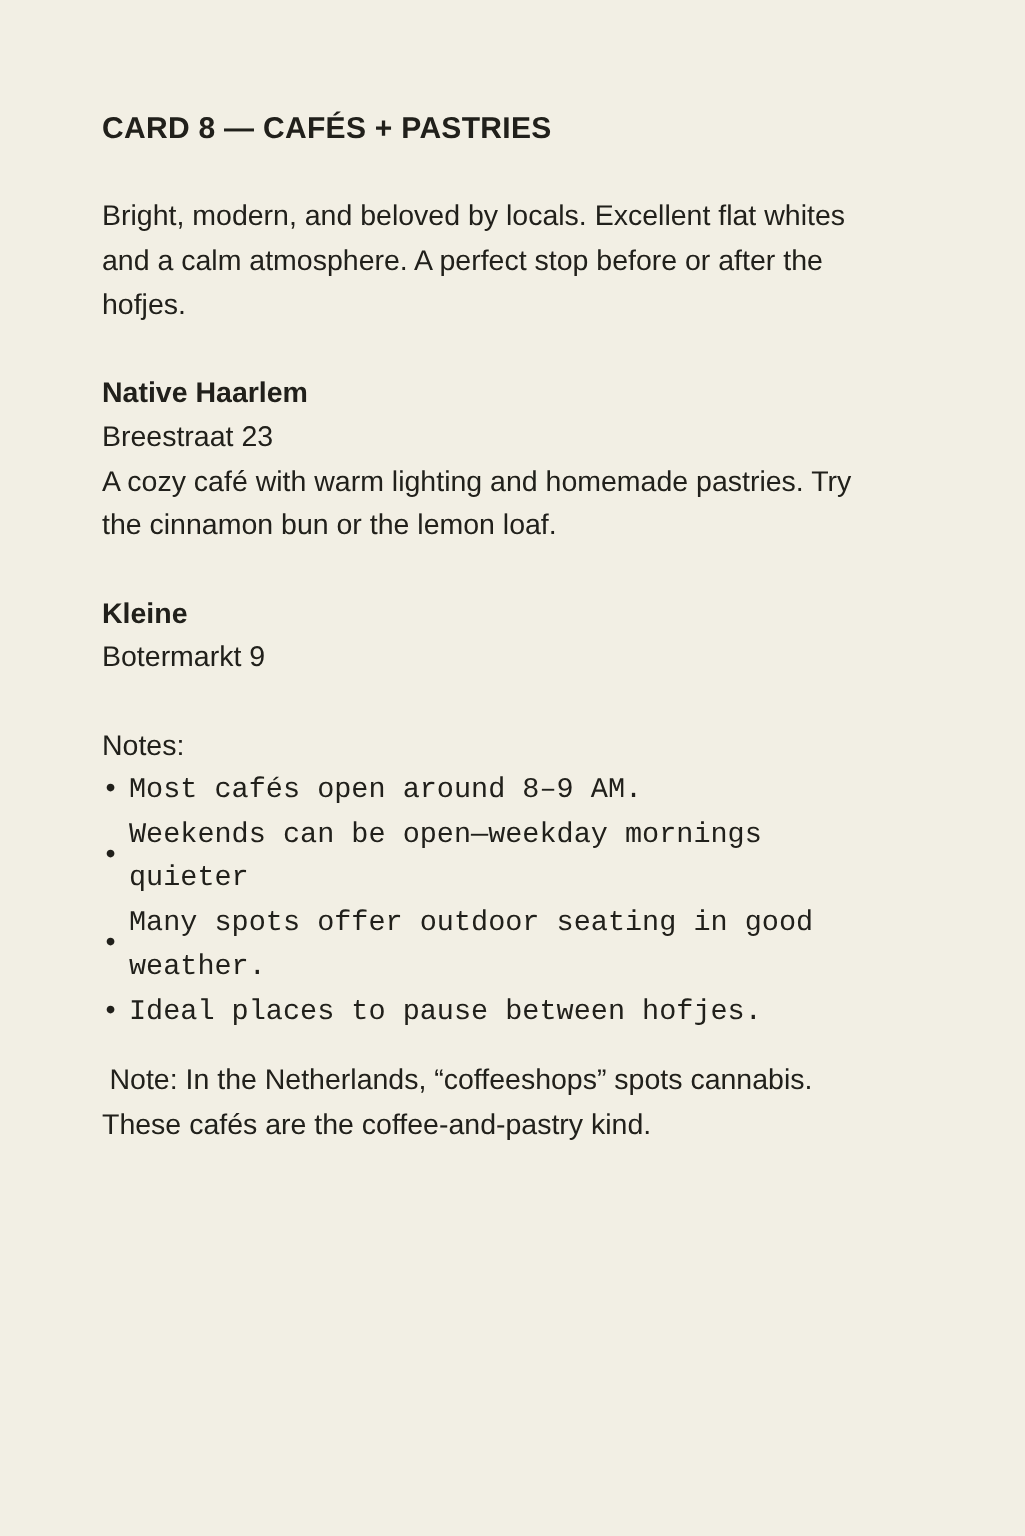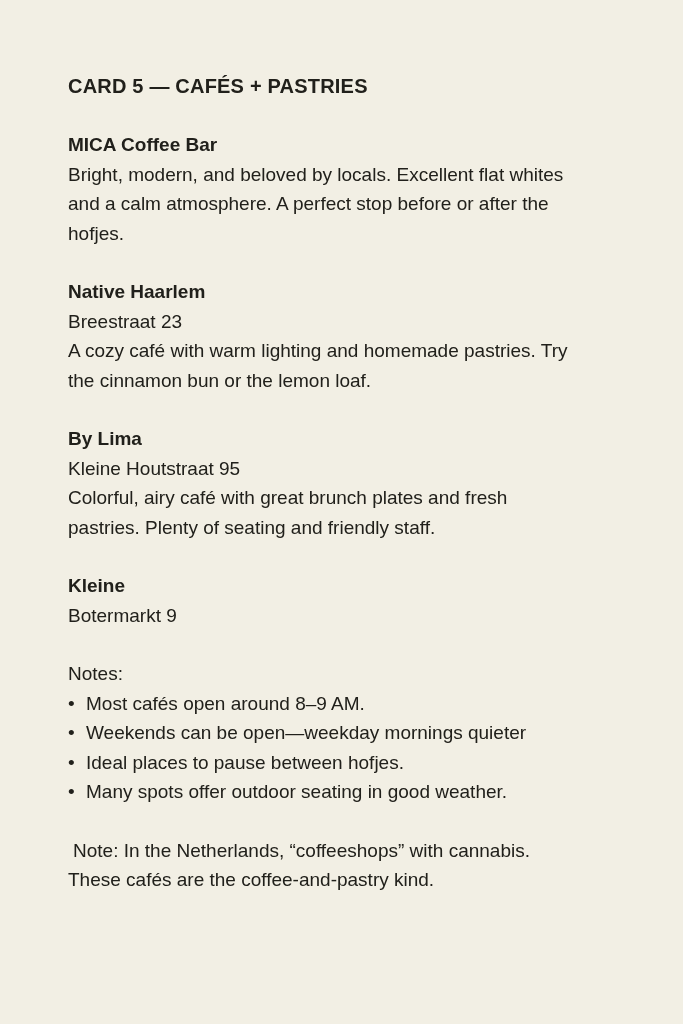--- a/index.html
+++ b/index.html
@@ -72,7 +72,7 @@
 <div class="card">
   <div class="content">
 
-    <h1 class="title">CARD 5 — CAFÉS + PASTRIES</h1>
+    <h1 class="title">CARD 8 — CAFÉS + PASTRIES</h1>
 
     <section class="cafe">
       <div class="cafe-name">MICA Coffee Bar</div>

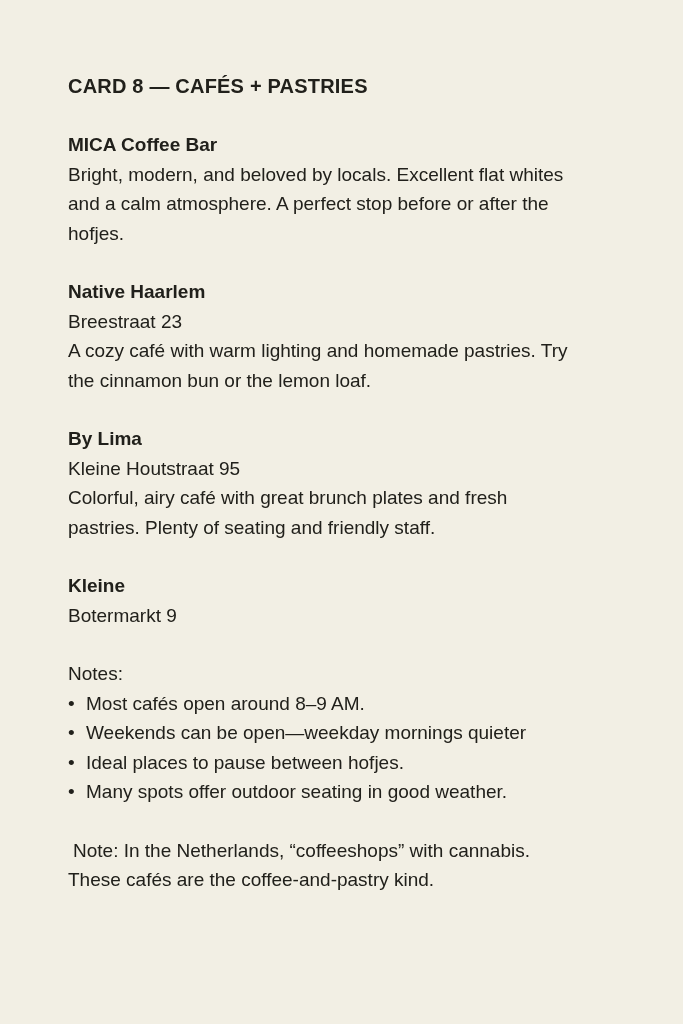--- a/index.html
+++ b/index.html
@@ -75,7 +75,6 @@
     <h1 class="title">CARD 8 — CAFÉS + PASTRIES</h1>
 
     <section class="cafe">
-      <div class="cafe-name">MICA Coffee Bar</div>
       <div class="cafe-desc">Bright, modern, and beloved by locals. Excellent flat whites and a calm atmosphere. A perfect stop before or after the hofjes.</div>
     </section>
 

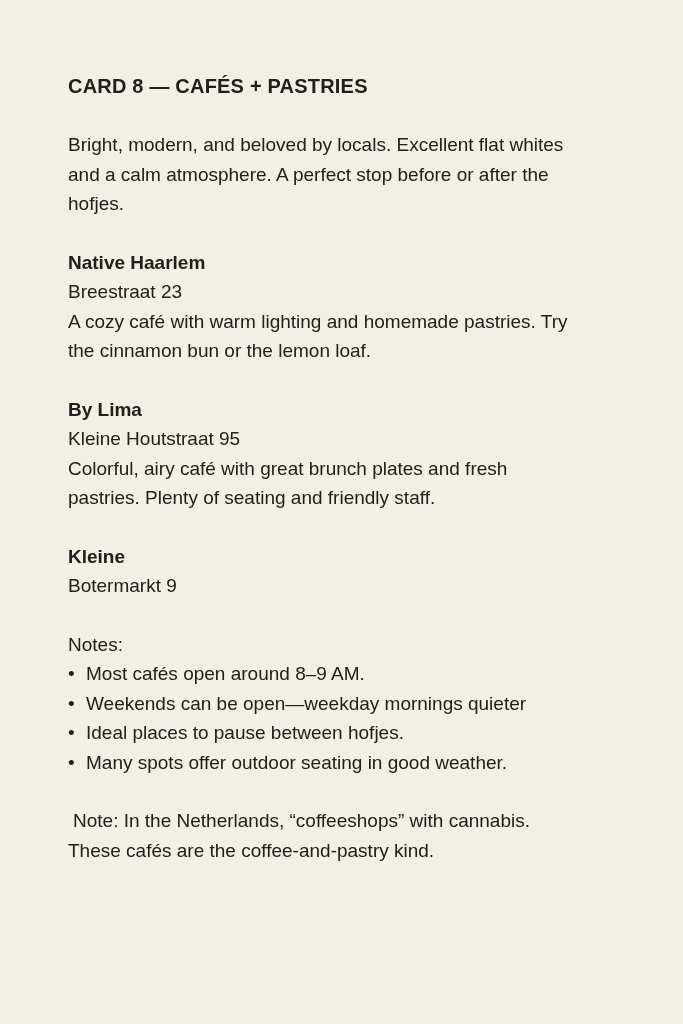--- a/index.html
+++ b/index.html
@@ -84,11 +84,6 @@
       <div class="cafe-desc">A cozy café with warm lighting and homemade pastries. Try the cinnamon bun or the lemon loaf.</div>
     </section>
 
-    <section class="cafe">
-      <div class="cafe-name">By Lima</div>
-      <div class="cafe-address">Kleine Houtstraat 95</div>
-      <div class="cafe-desc">Colorful, airy café with great brunch plates and fresh pastries. Plenty of seating and friendly staff.</div>
-    </section>
 
     <section class="cafe">
       <div class="cafe-name">Kleine</div>

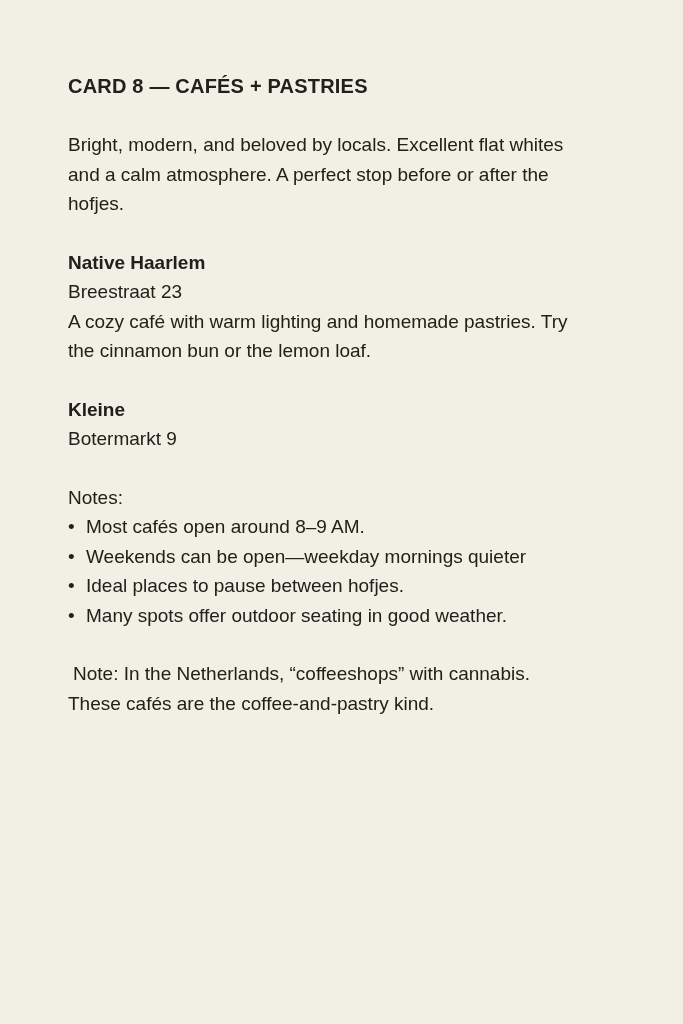--- a/index.html
+++ b/index.html
@@ -48,7 +48,7 @@
     line-height: 29.5px;
   }
   .notes {
-    margin: 0 0 29px 0;
+    margin: 0 0 17px 0;
   }
   .bullet-item {
     display: flex;

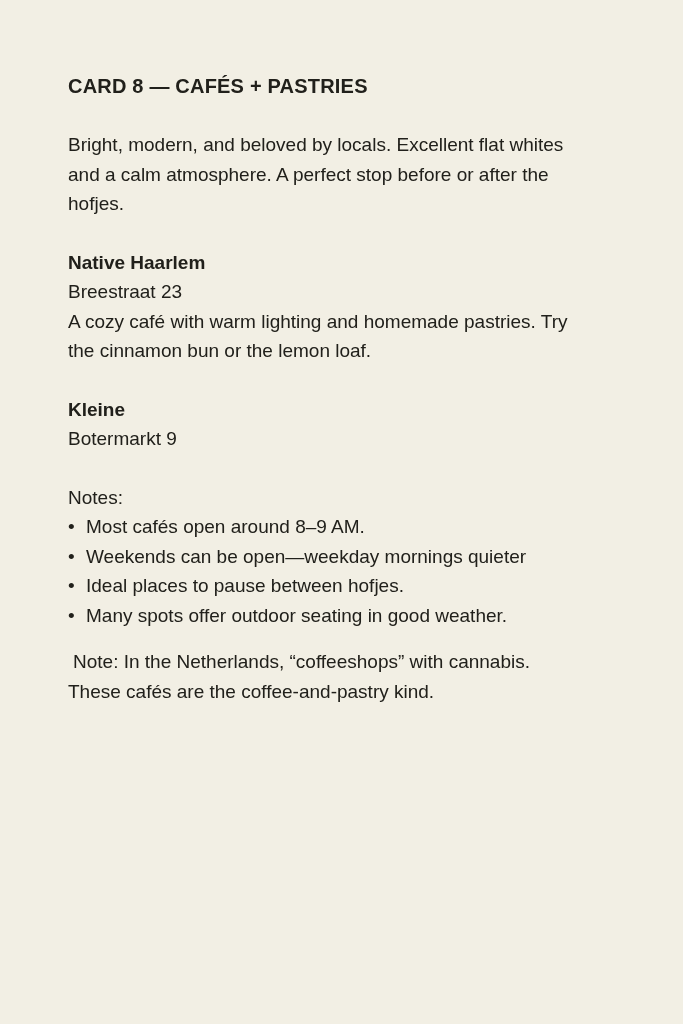--- a/index.html
+++ b/index.html
@@ -52,7 +52,8 @@
   }
   .bullet-item {
     display: flex;
-    align-items: flex-end;
+    align-items: center;
+    font-family: Liberation Mono, monospace;
   }
   .bullet {
     display: inline-block;

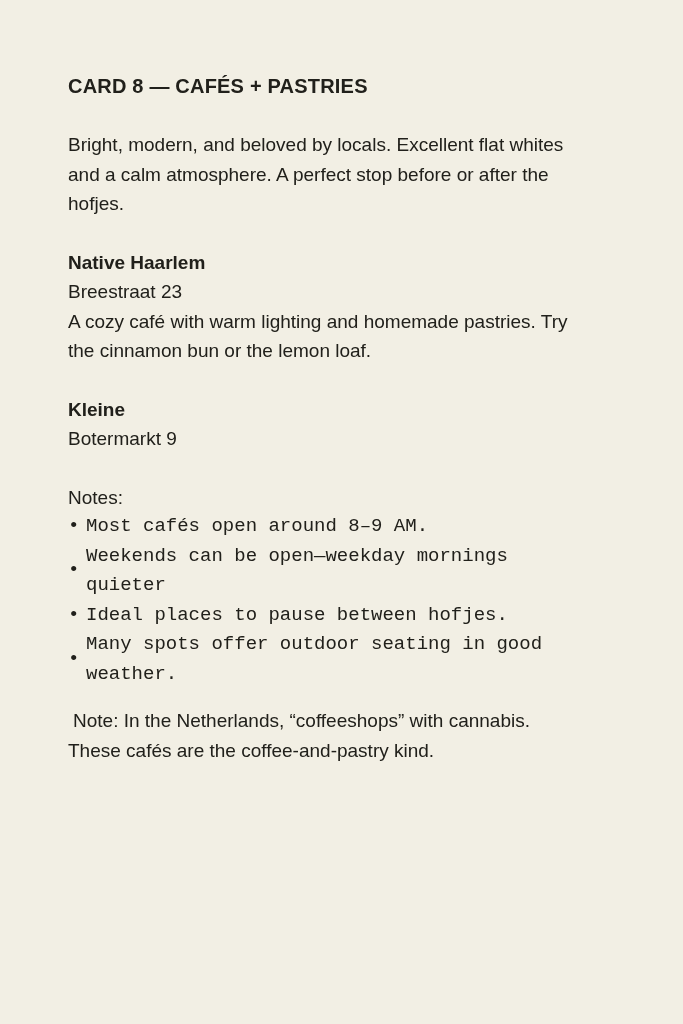--- a/index.html
+++ b/index.html
@@ -103,11 +103,11 @@
       </div>
       <div class="bullet-item">
         <span class="bullet"></span>
-        <span>Ideal places to pause between hofjes.</span>
+        <span>Many spots offer outdoor seating in good weather.</span>
       </div>
       <div class="bullet-item">
         <span class="bullet"></span>
-        <span>Many spots offer outdoor seating in good weather.</span>
+        <span>Ideal places to pause between hofjes.</span>
       </div>
     </section>
 

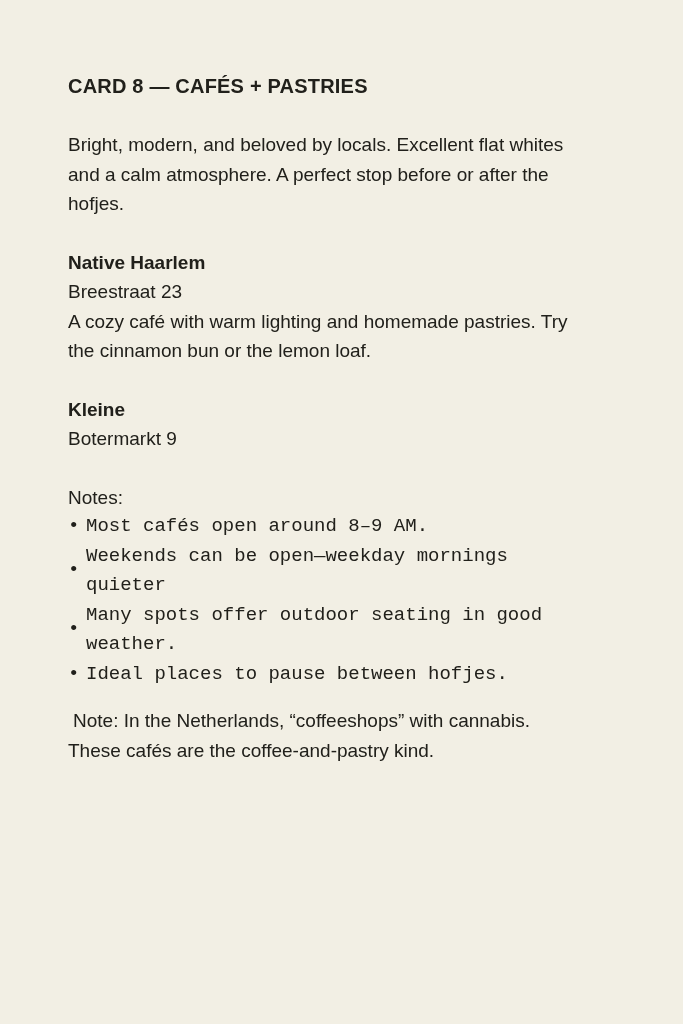--- a/index.html
+++ b/index.html
@@ -112,7 +112,7 @@
     </section>
 
     <section class="footnote">
-      <div class="footnote-line indented">Note: In the Netherlands, “coffeeshops” with cannabis.</div>
+      <div class="footnote-line indented">Note: In the Netherlands, “coffeeshops” spots cannabis.</div>
       <div class="footnote-line">These cafés are the coffee-and-pastry kind.</div>
     </section>
 

